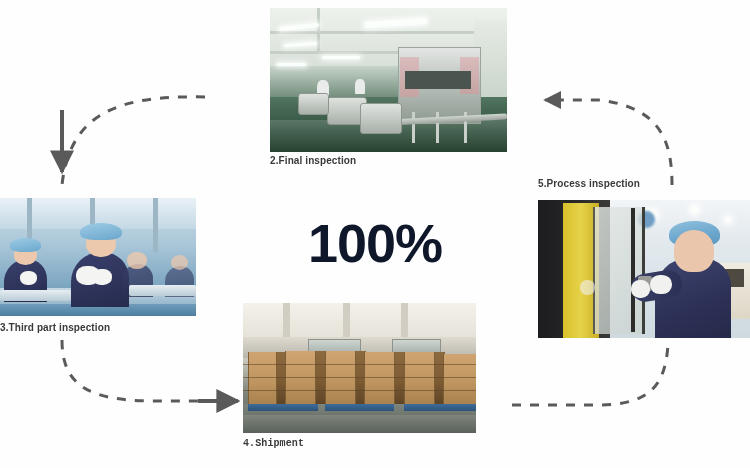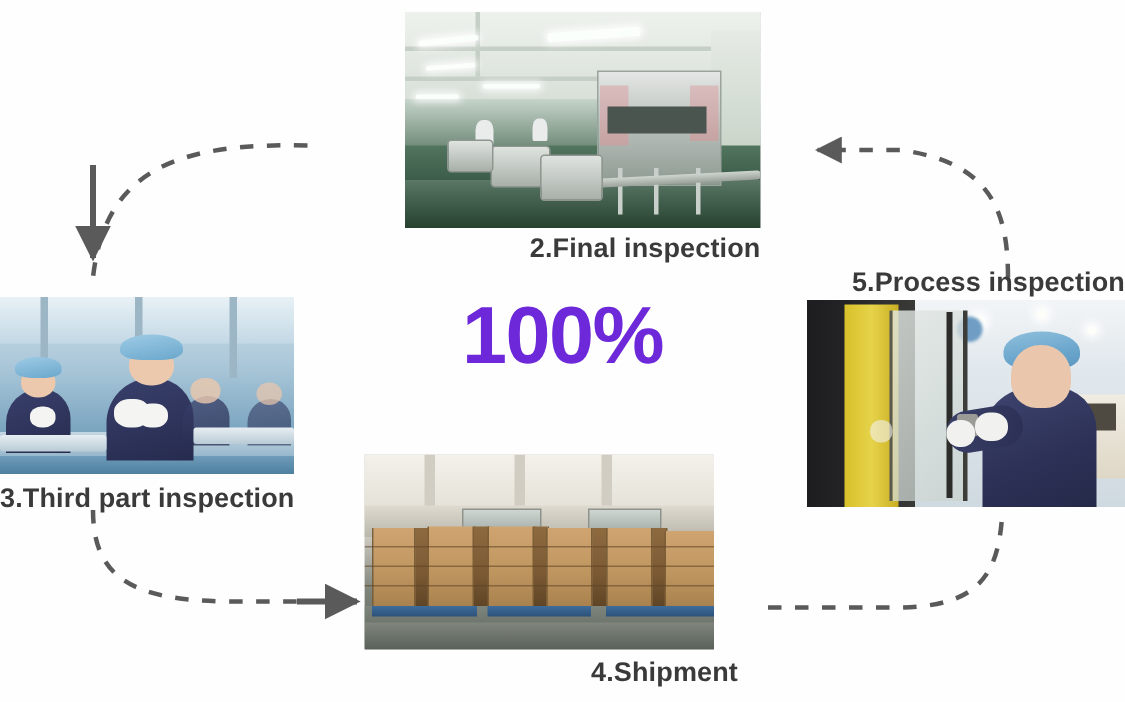--- a/index.html
+++ b/index.html
@@ -43,10 +43,10 @@
   }
   .caption {
     position: absolute;
-    text-align: right;
+    text-align: left;
     font-weight: bold;
     color: #3a3a3a;
-    font-size: 18px;
+    font-size: 10px;
     letter-spacing: 0.1px;
     white-space: nowrap;
   }

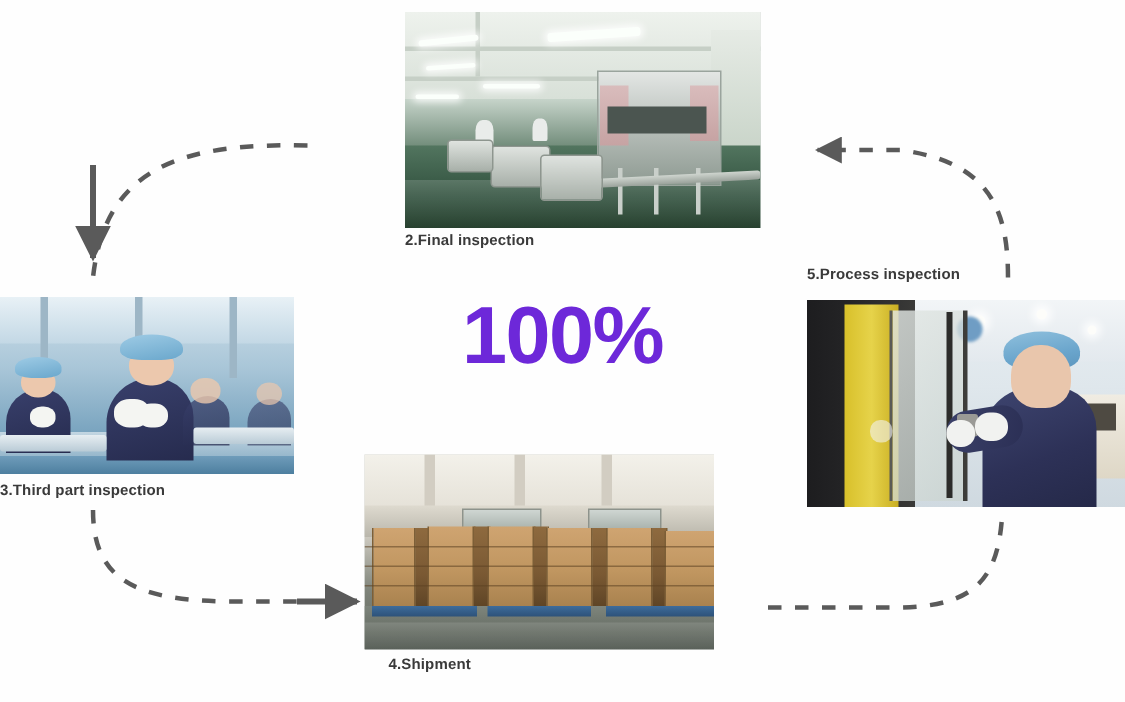--- a/index.html
+++ b/index.html
@@ -65,7 +65,8 @@
     font-weight: bold;
     line-height: 56px;
     letter-spacing: -1px;
-    color: #6d28d9;
+    color: #0f172a;
+    margin-top: 19px;
   }
   #headline-sub {
     font-size: 28px;

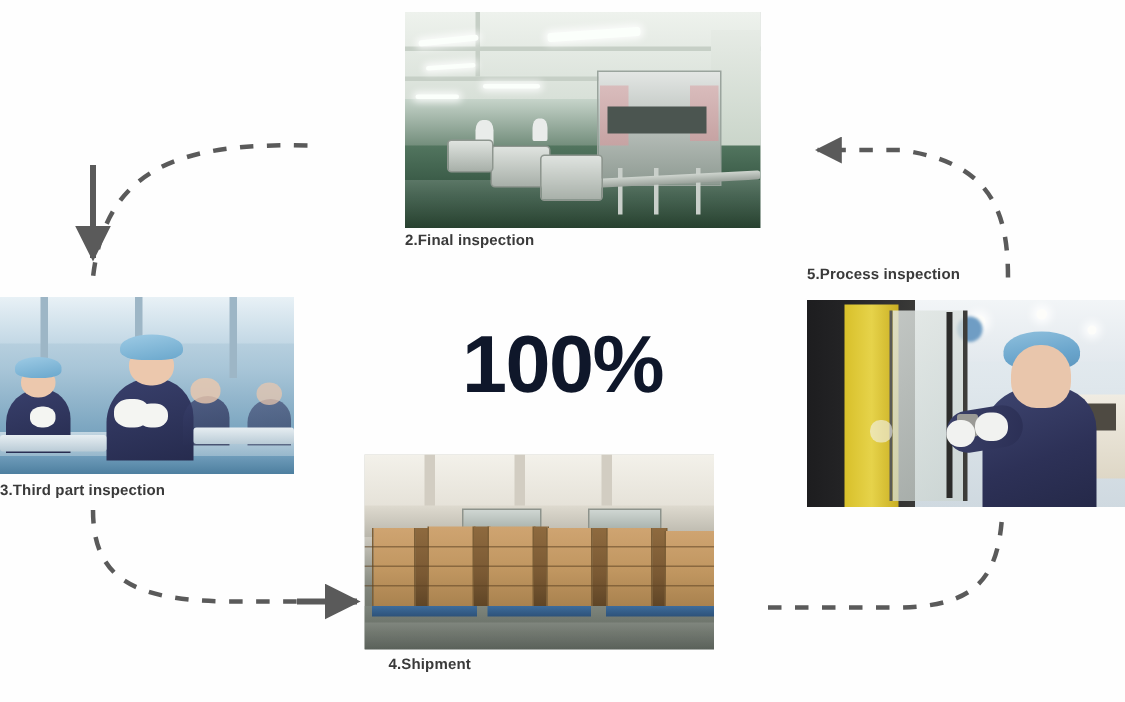--- a/index.html
+++ b/index.html
@@ -443,7 +443,7 @@
       <div class="p4-pallet" style="left:69%; width:31%;"></div>
     </div>
   </div>
-  <div class="caption" style="left:259px; top:438px; width:233px;">4.Shipment</div>
+  <div class="caption" style="left:243px; top:438px; width:233px;font-family:Liberation Mono, monospace;">4.Shipment</div>
 
   <div id="center-text">
     <div id="headline-pct">100%</div>

